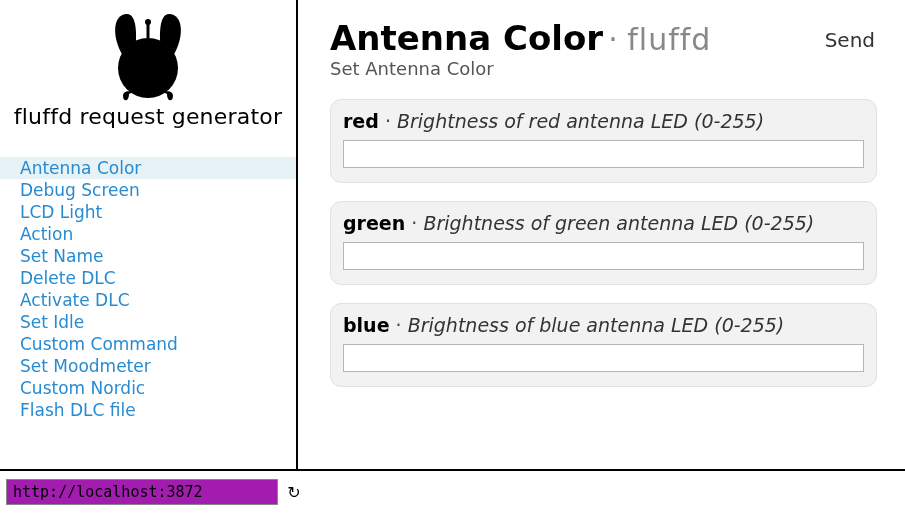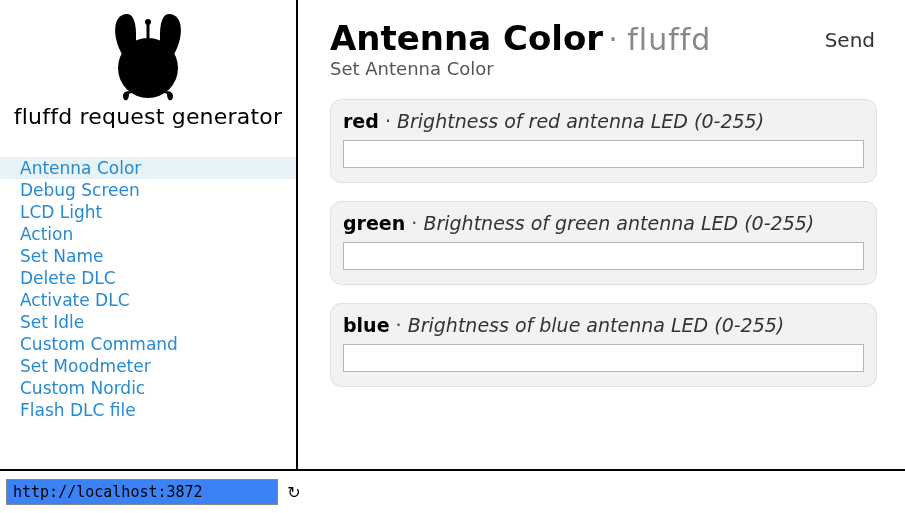--- a/index.html
+++ b/index.html
@@ -15,7 +15,7 @@
   .nav-item.selected { background: #e6f2f5; color: #268bd2; }
   .bottombar { height: 44px; border-top: 2px solid #000; display: flex; align-items: center; padding: 4px 6px; gap: 6px; }
   .bottombar-left { width: 298px; display: flex; align-items: center; gap: 6px; }
-  .url-input { width: 272px; height: 26px; font-family: monospace, "DejaVu Sans Mono"; font-size: 15px; padding: 2px 6px; border: 1px solid #888; background: #3b82f6; }
+  .url-input { width: 272px; height: 26px; font-family: monospace, "DejaVu Sans Mono"; font-size: 15px; padding: 2px 6px; border: 1px solid #888; background: #a21caf; }
   .reload { width: 20px; height: 20px; display: inline-flex; align-items: center; justify-content: center; font-size: 16px; cursor: pointer; }
   .main { flex: 1 1 auto; padding: 18px 28px 8px 32px; min-width: 0; }
   .hdr { display: flex; align-items: flex-start; justify-content: space-between; }

